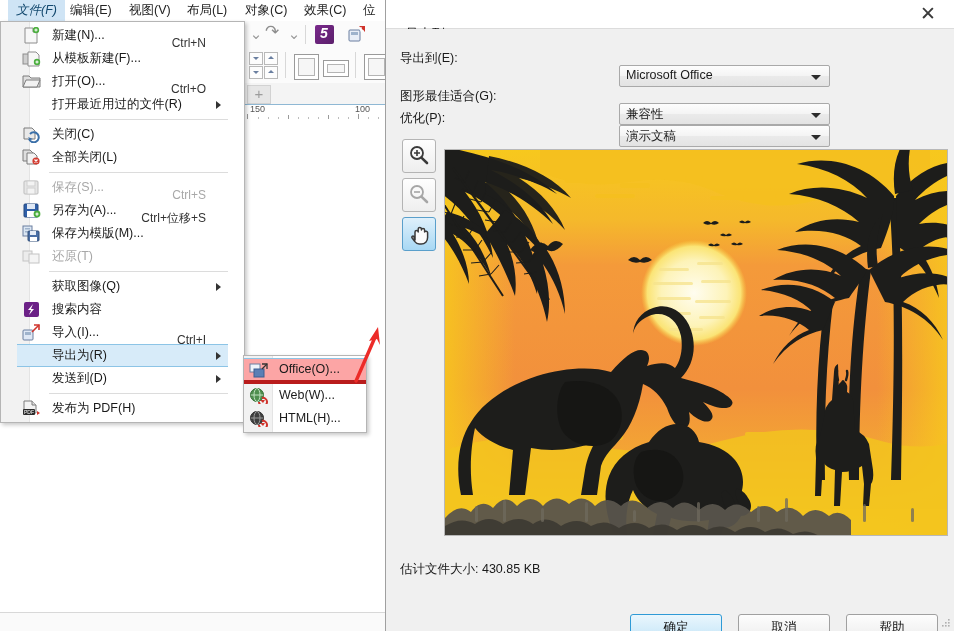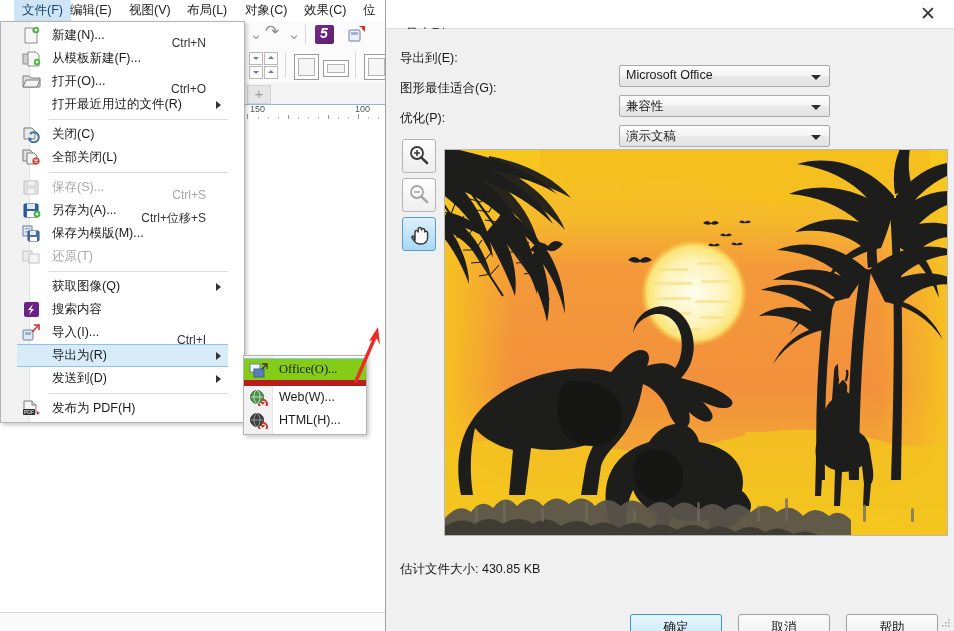--- a/index.html
+++ b/index.html
@@ -177,7 +177,7 @@
     <div class="statusbar"></div>
 
     <div class="menubar">
-      <div class="mi active" style="left:14px;">文件(F)</div>
+      <div class="mi active" style="left:8px;font-style:italic;">文件(F)</div>
       <div class="mi" style="left:62px;">编辑(E)</div>
       <div class="mi" style="left:121px;">视图(V)</div>
       <div class="mi" style="left:179px;">布局(L)</div>

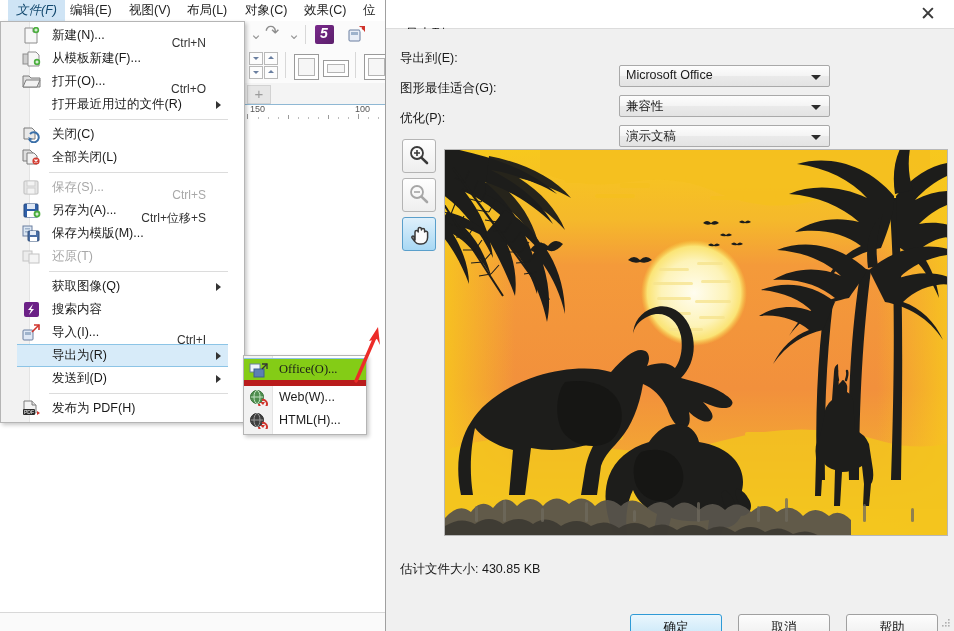--- a/index.html
+++ b/index.html
@@ -437,7 +437,7 @@
         </div>
       </div>
 
-      <div class="frm-row" style="top:48px;width:541px;">
+      <div class="frm-row" style="top:56px;width:541px;">
         <span class="frm-lab">图形最佳适合(G):</span>
         <div class="combo">
           <span class="val">兼容性</span>

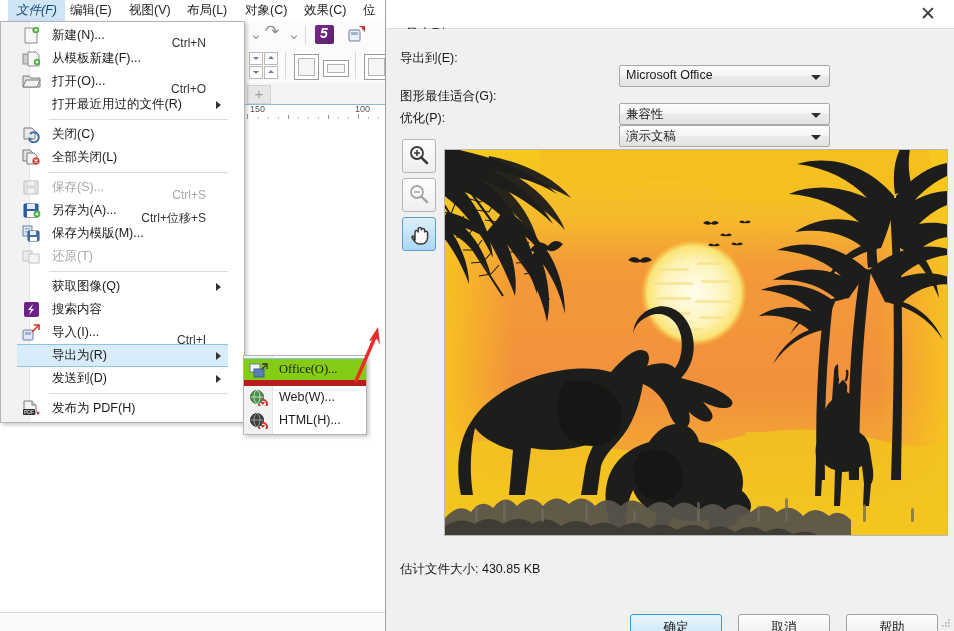--- a/index.html
+++ b/index.html
@@ -68,7 +68,7 @@
   .submenu .gutter{position:absolute;left:0;top:0;bottom:0;width:28px;background:#f2f2f2;border-right:1px solid #e4e4e4;}
   .submenu ul{list-style:none;margin:0;padding:2px 0;position:relative;}
   .submenu li{position:relative;height:23px;line-height:23px;padding-left:35px;font-size:12.5px;color:#1a1a1a;white-space:nowrap;}
-  .submenu li.hl{background:#84cc16;border-top:1px solid #8cc4e6;border-bottom:6px solid #b91c1c;height:21px;line-height:21px;font-family:Liberation Serif, serif;}
+  .submenu li.hl{background:#fca5a5;border-top:1px solid #8cc4e6;border-bottom:4px solid #b91c1c;height:21px;line-height:21px;}
   .submenu .ico{position:absolute;left:5px;top:3px;width:19px;height:17px;}
 
   

